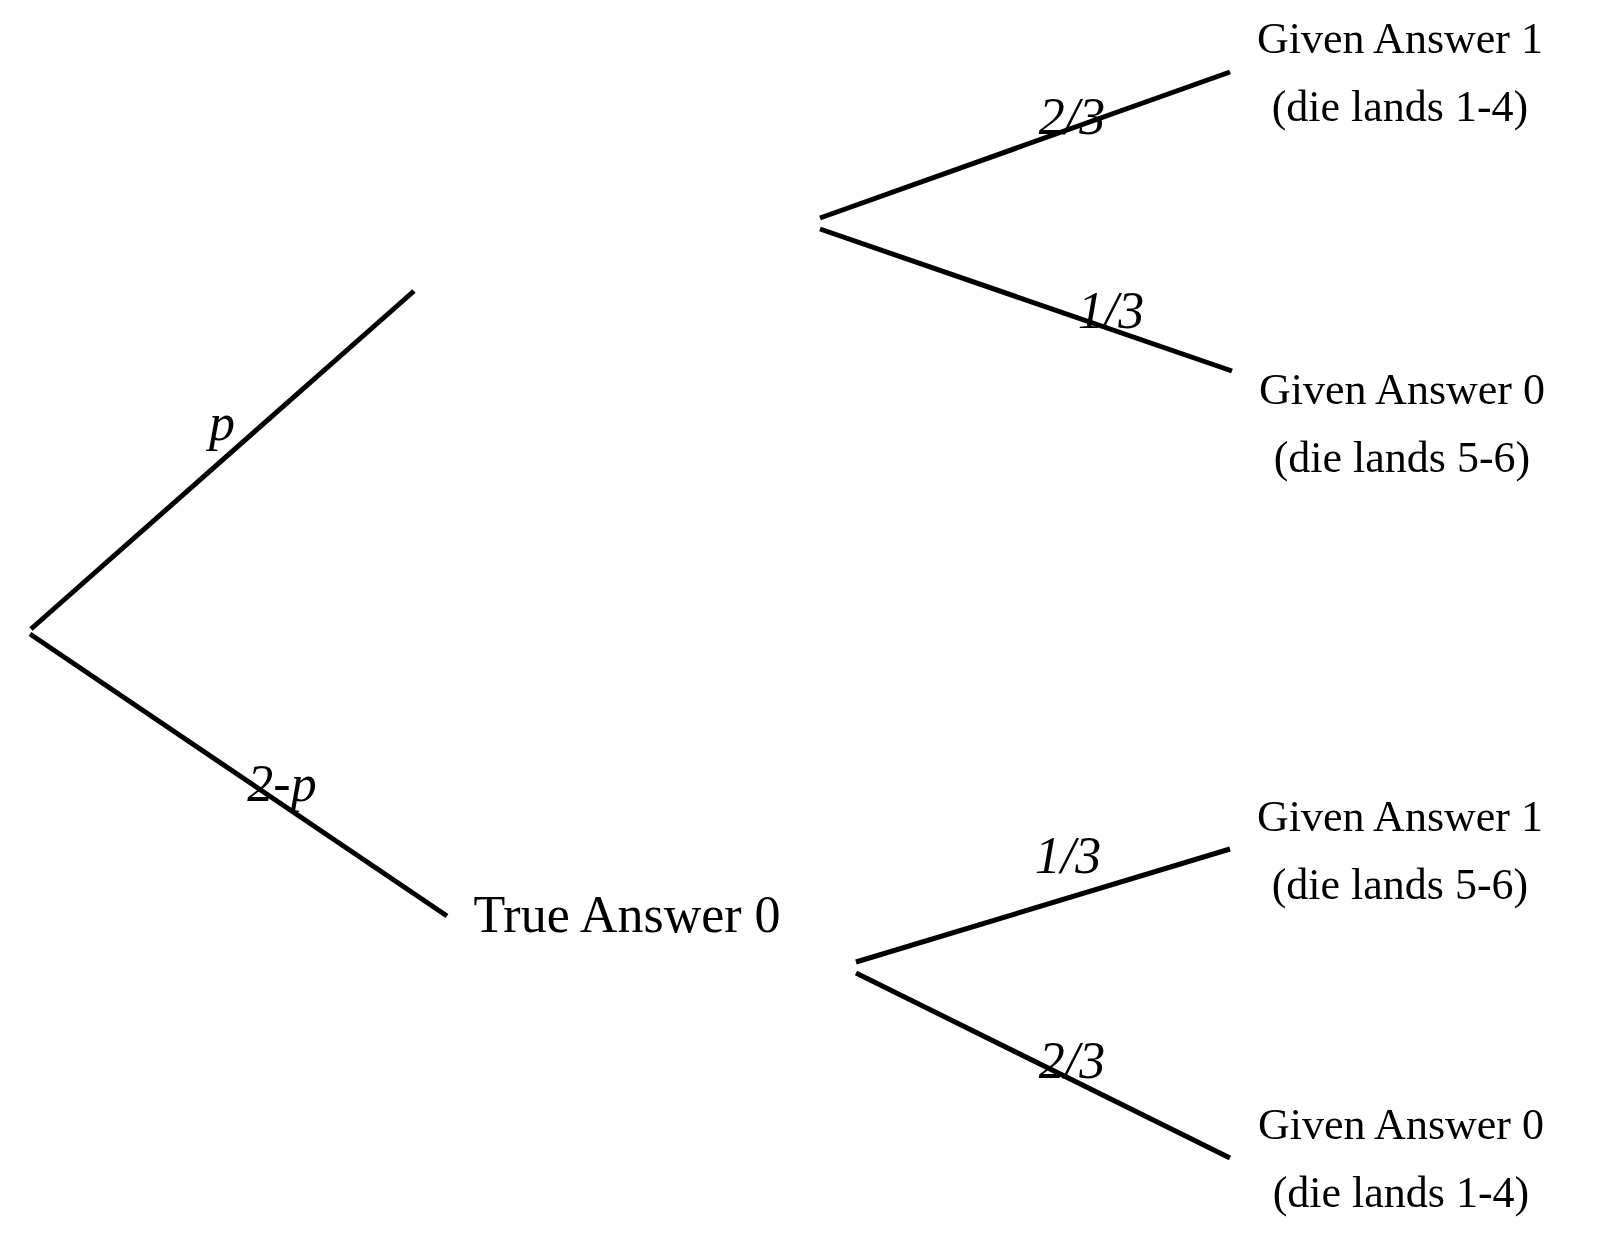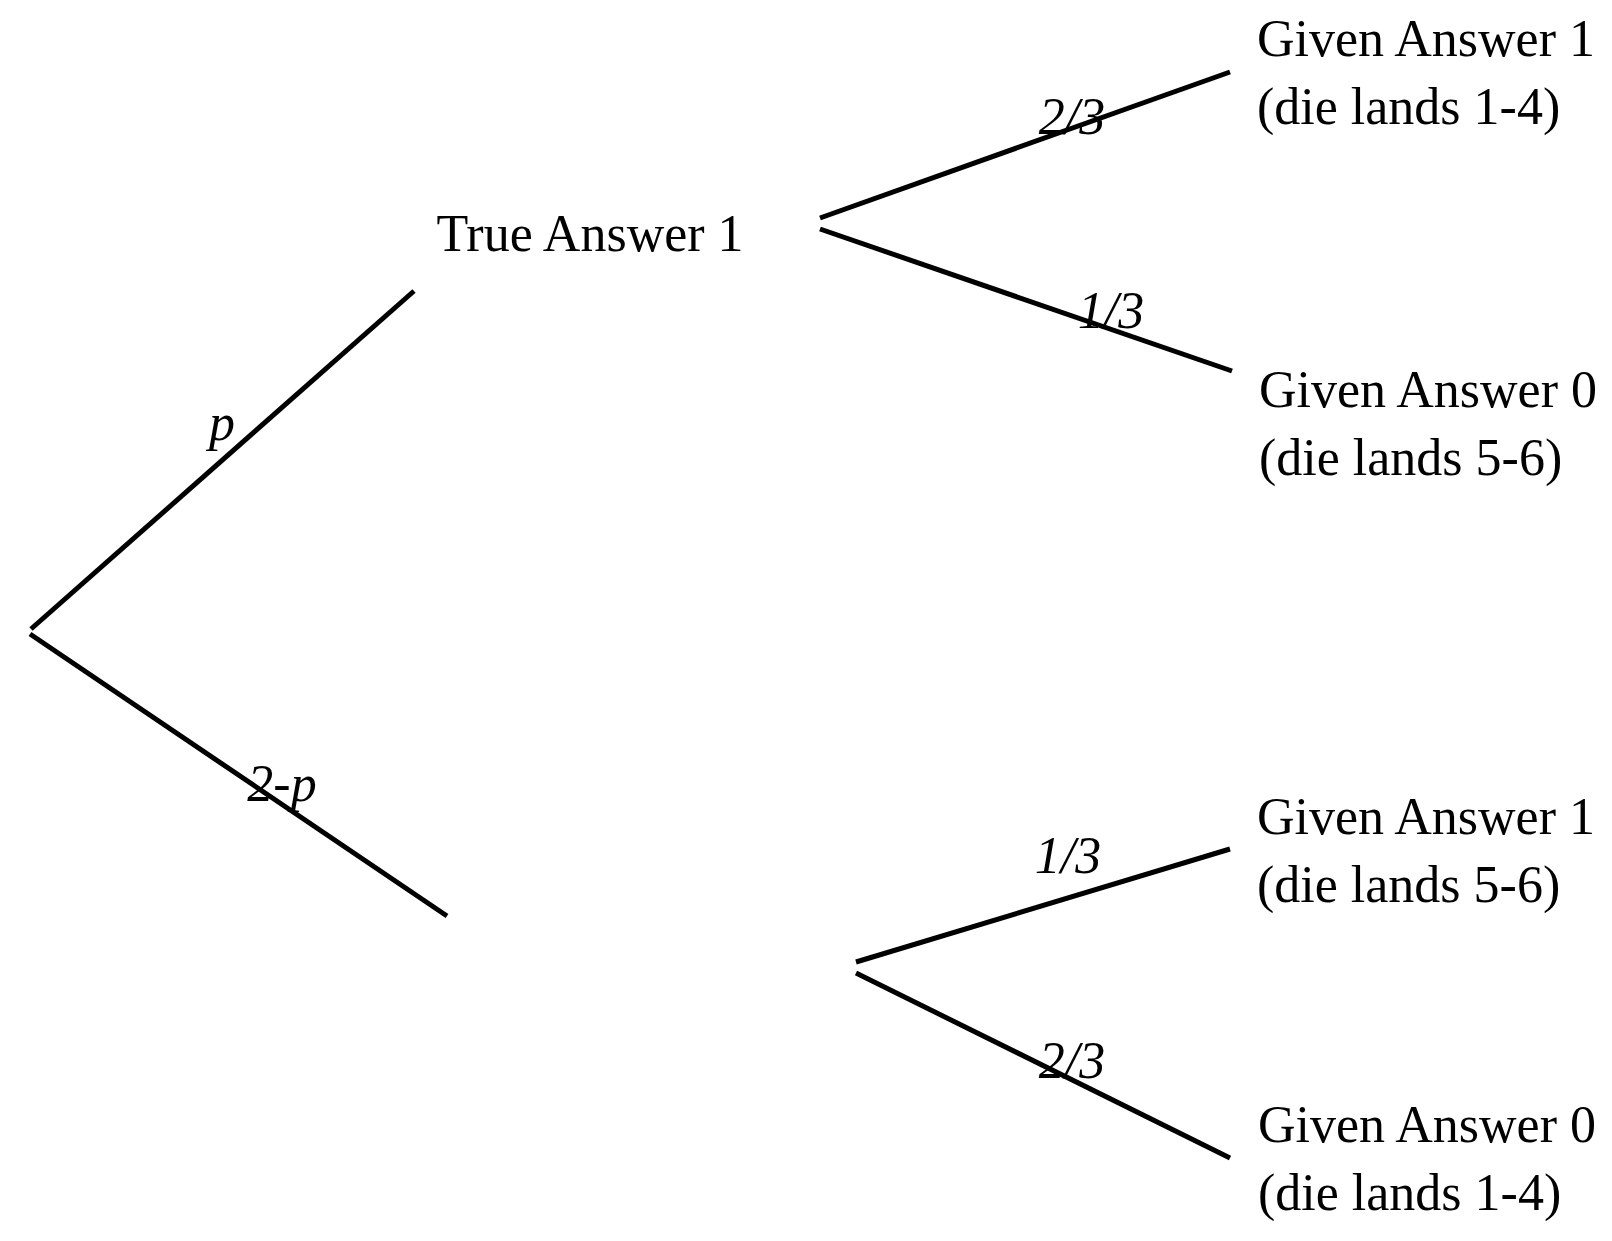--- a/index.html
+++ b/index.html
@@ -44,9 +44,10 @@
   }
   .leaf-label {
     position: absolute;
-    font-size: 52px;
+    font-size: 44px;
     line-height: 68px;
     white-space: nowrap;
+    text-align: center;
   }
 </style>
 </head>

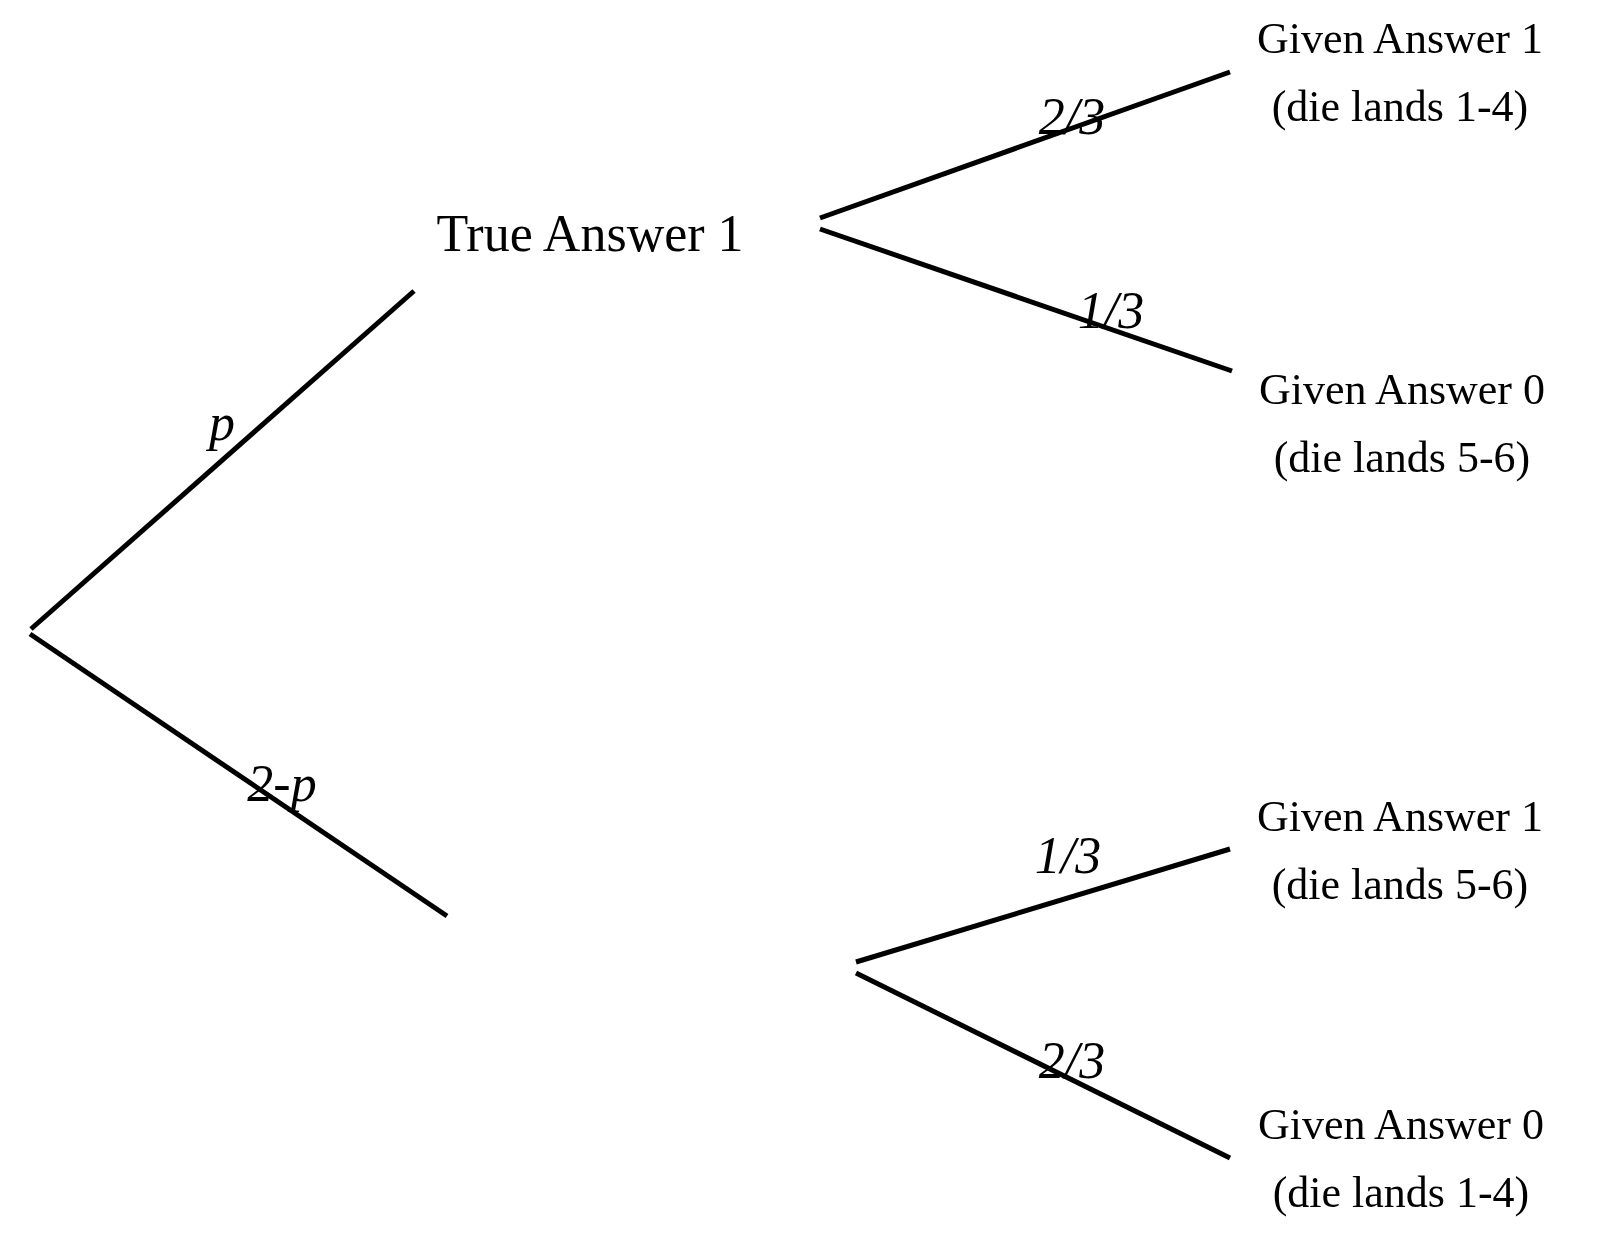--- a/index.html
+++ b/index.html
@@ -68,7 +68,6 @@
 
   <div class="edge-label" style="left:282px; top:744px;">2-p</div>
 
-  <div class="node-label" style="left:590px; top:234px;">True Answer 1</div>
 
 
   <div class="edge-label" style="left:1072px; top:77px;">2/3</div>

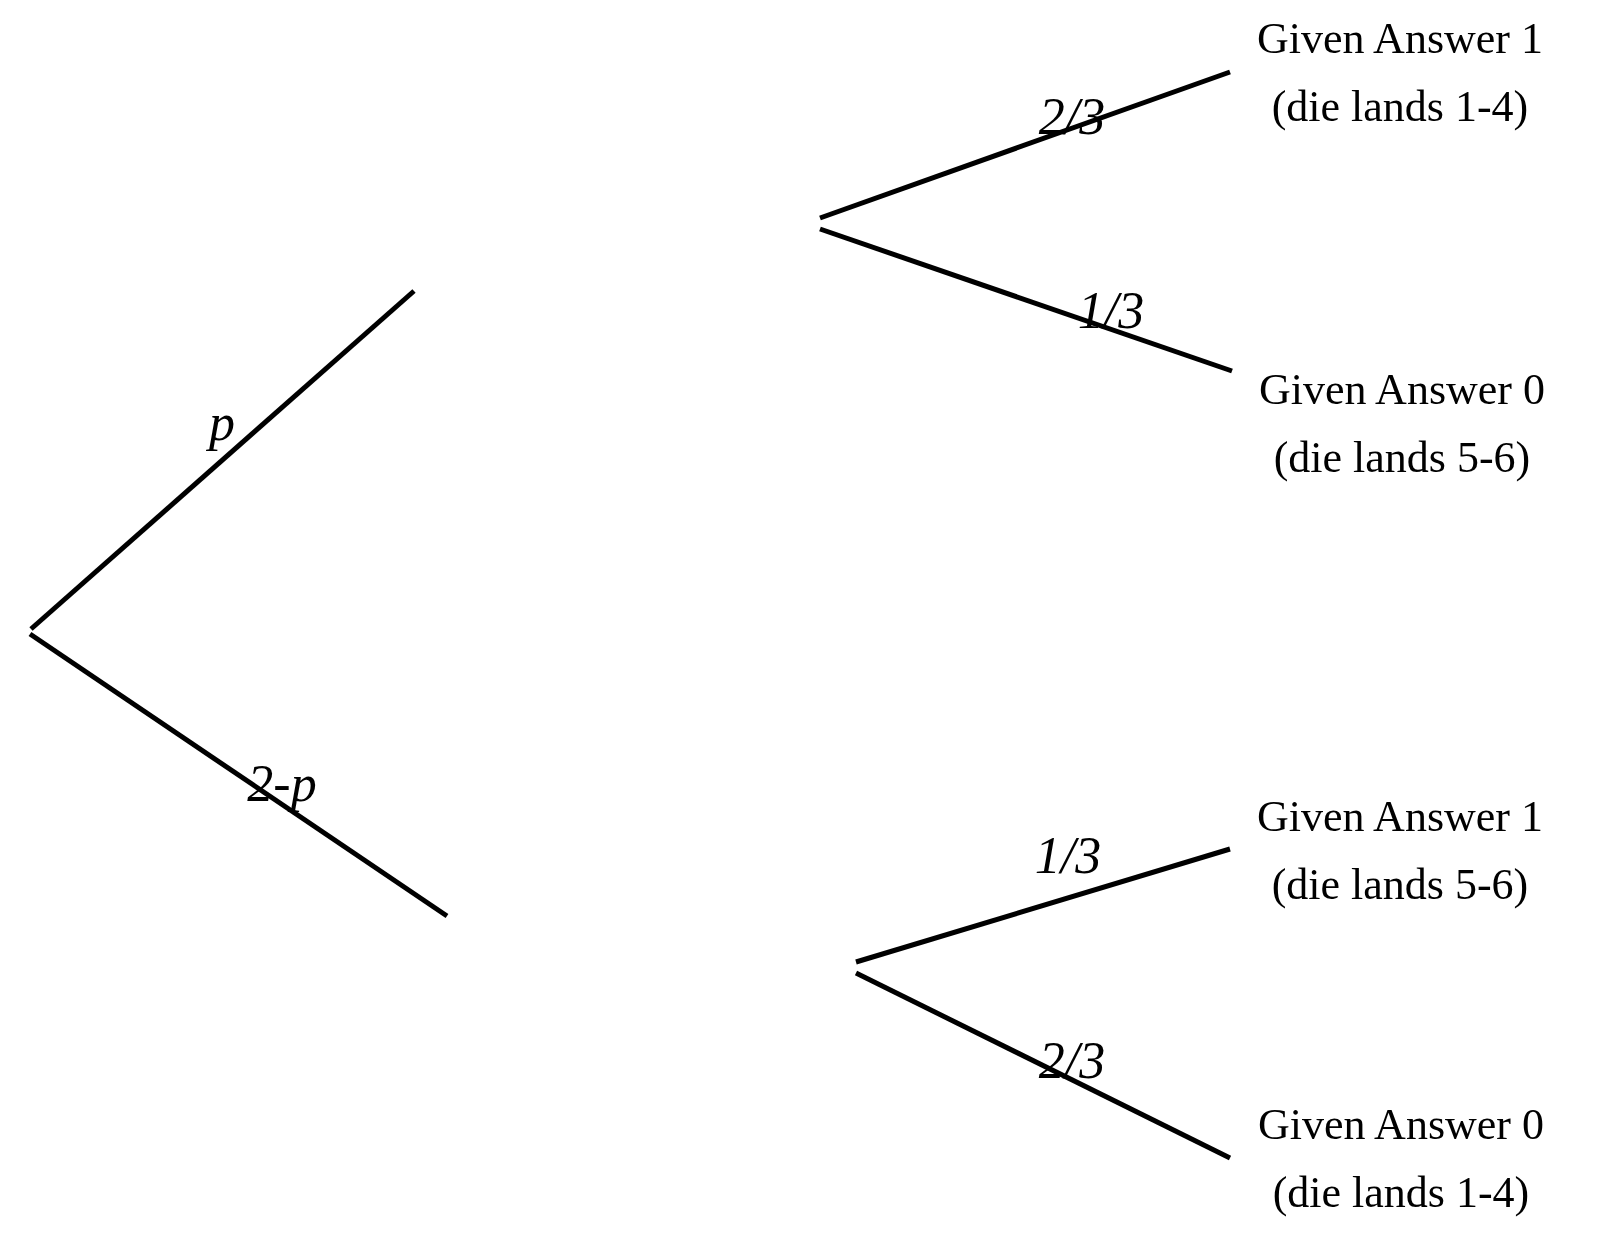--- a/index.html
+++ b/index.html
@@ -69,6 +69,7 @@
   <div class="edge-label" style="left:282px; top:744px;">2-p</div>
 
 
+  <div class="node-label" style="left:627px; top:915px;">True Answer 0</div>
 
   <div class="edge-label" style="left:1072px; top:77px;">2/3</div>
 

